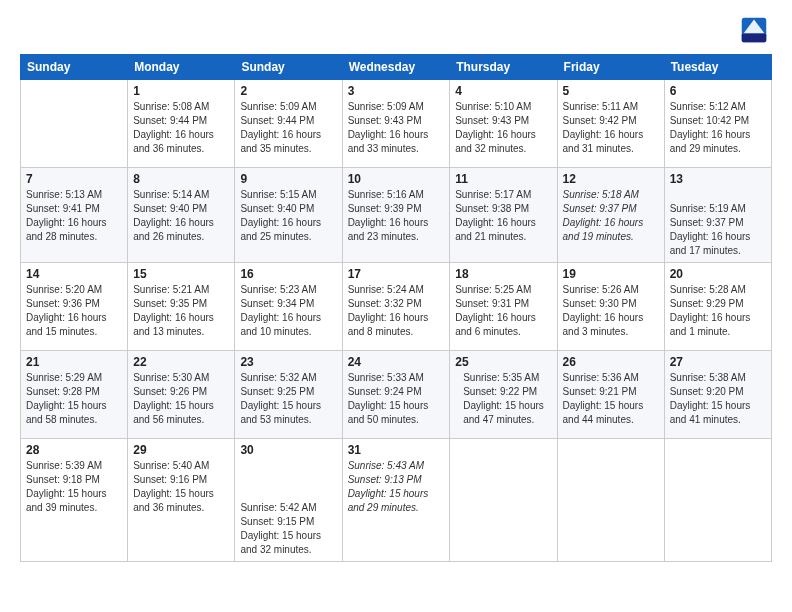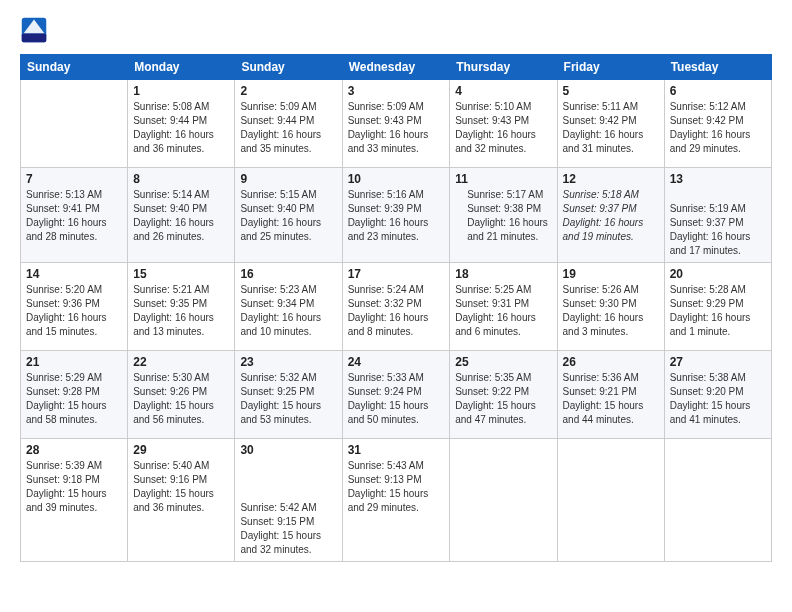--- a/index.html
+++ b/index.html
@@ -16,6 +16,7 @@
       padding: 16px 20px 16px 20px;
       display: flex;
       flex-direction: column;
+      align-items: flex-end;
     }
     .header {
       display: flex;

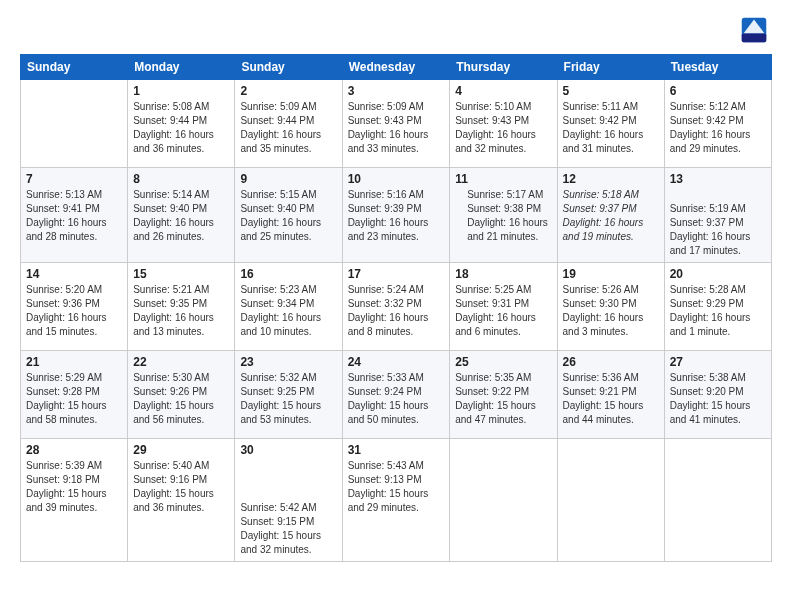--- a/index.html
+++ b/index.html
@@ -172,7 +172,7 @@
           <td>
             <span class="day-num">6</span>
             <div class="day-info" style="white-space: pre-line;">Sunrise: 5:12 AM
-Sunset: 9:42 PM
+Sunset: 10:42 PM
 Daylight: 16 hours
 and 29 minutes.</div>
           </td>

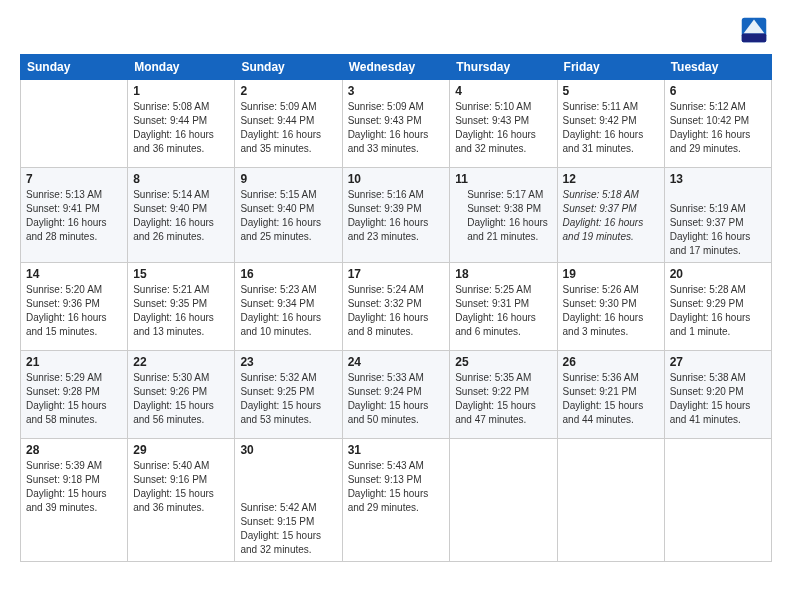--- a/index.html
+++ b/index.html
@@ -208,7 +208,7 @@
           </td>
           <td>
             <span class="day-num">11</span>
-            <div class="day-info" style="white-space: pre-line; margin-left: 12px;">Sunrise: 5:17 AM
+            <div class="day-info" style="white-space: pre-line;">Sunrise: 5:17 AM
 Sunset: 9:38 PM
 Daylight: 16 hours
 and 21 minutes.</div>

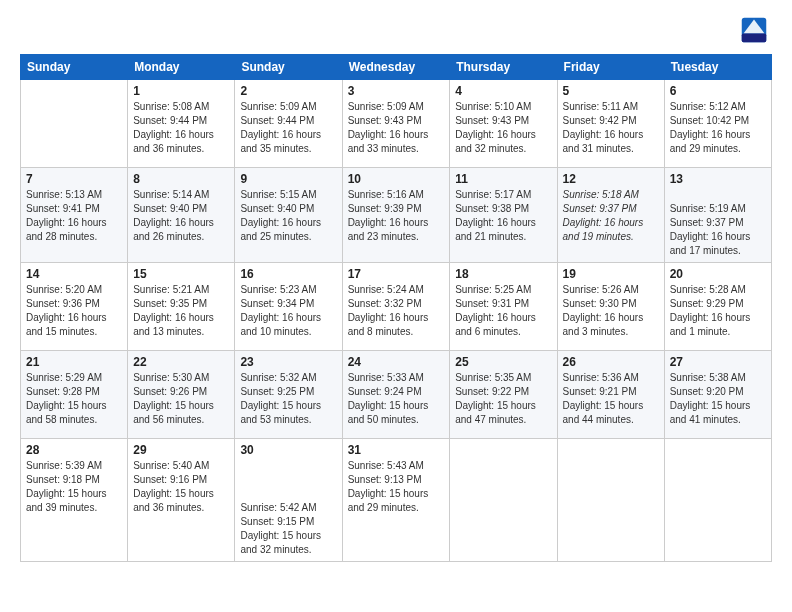--- a/index.html
+++ b/index.html
@@ -310,7 +310,7 @@
           </td>
           <td>
             <span class="day-num">25</span>
-            <div class="day-info" style="white-space: pre-line;">Sunrise: 5:35 AM
+            <div class="day-info" style="white-space: pre-line; margin-left: 8px;">Sunrise: 5:35 AM
 Sunset: 9:22 PM
 Daylight: 15 hours
 and 47 minutes.</div>

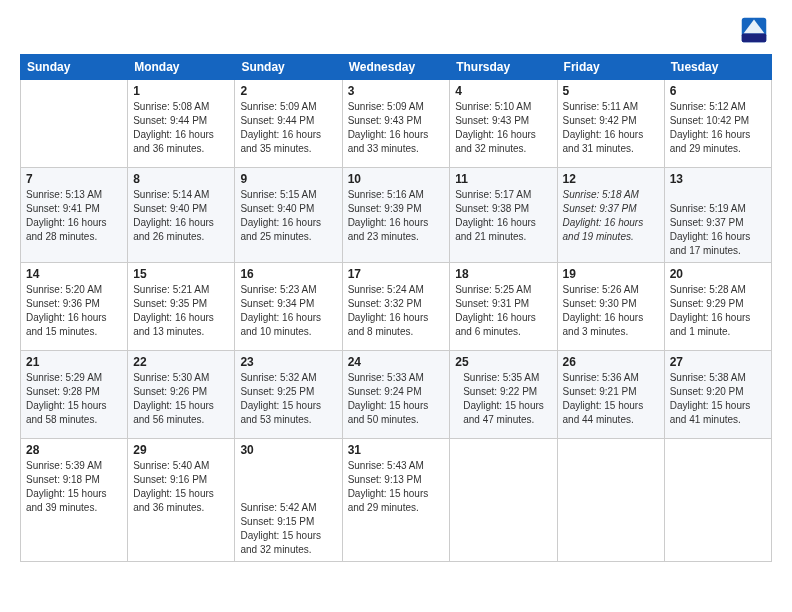--- a/index.html
+++ b/index.html
@@ -354,7 +354,7 @@
           </td>
           <td>
             <span class="day-num">31</span>
-            <div class="day-info" style="white-space: pre-line;">Sunrise: 5:43 AM
+            <div class="day-info" style="white-space: pre-line; font-style: italic;">Sunrise: 5:43 AM
 Sunset: 9:13 PM
 Daylight: 15 hours
 and 29 minutes.</div>

